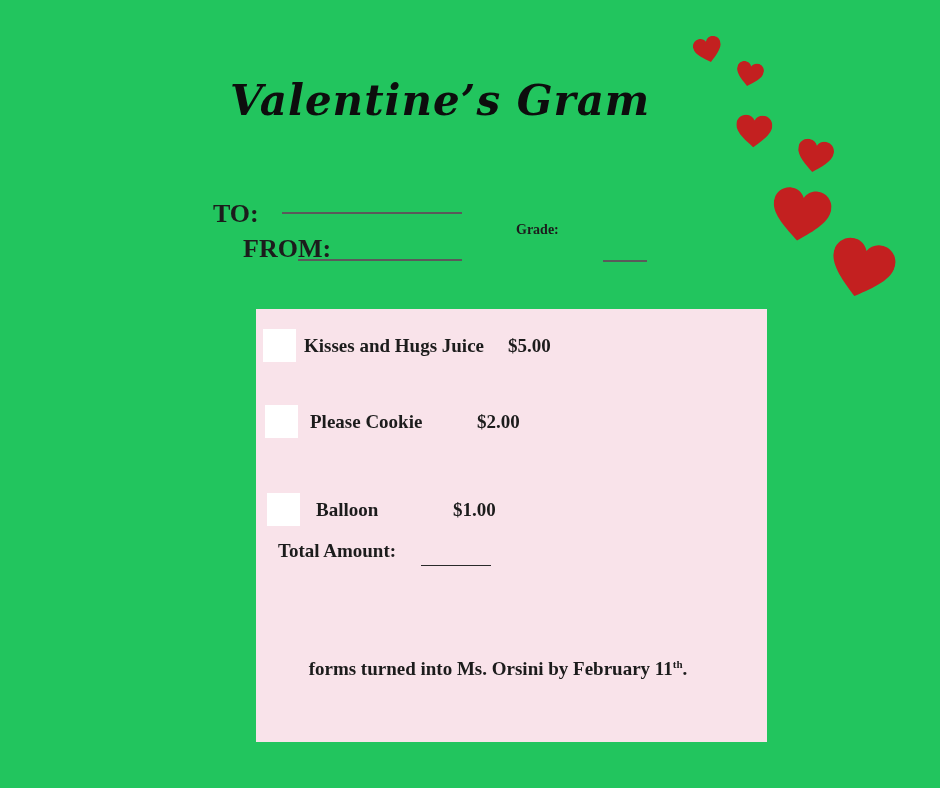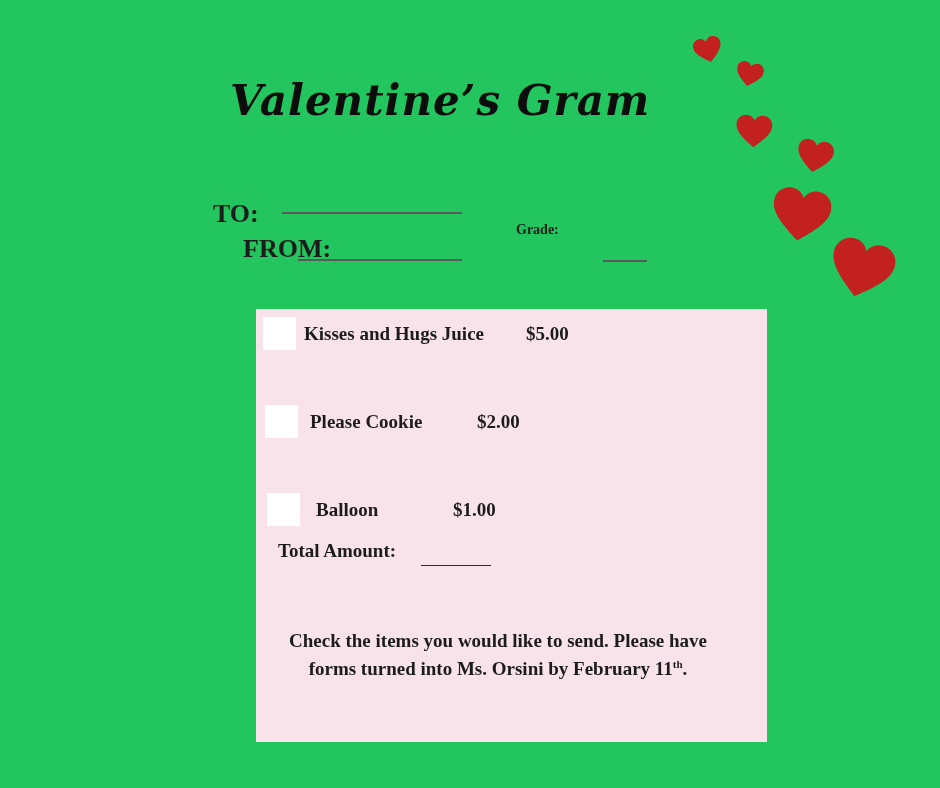--- a/index.html
+++ b/index.html
@@ -36,7 +36,7 @@
     background:var(--box-pink,#f9e3ea);
   }
   .row{position:absolute;left:0;width:100%;height:33px;}
-  .r1{top:8px;}  .r1 .checkbox{left:7px;}  .r1 .item-name{left:48px;}  .r1 .item-price{left:252px;margin-left:18px;}
+  .r1{top:20px;}  .r1 .checkbox{left:7px;}  .r1 .item-name{left:48px;}  .r1 .item-price{left:252px;margin-left:18px;}
   .r2{top:96px;}  .r2 .checkbox{left:9px;}  .r2 .item-name{left:54px;}  .r2 .item-price{left:221px;}
   .r3{top:158px;margin-top:26px;} .r3 .checkbox{left:11px;} .r3 .item-name{left:60px;}  .r3 .item-price{left:197px;}
   .checkbox{

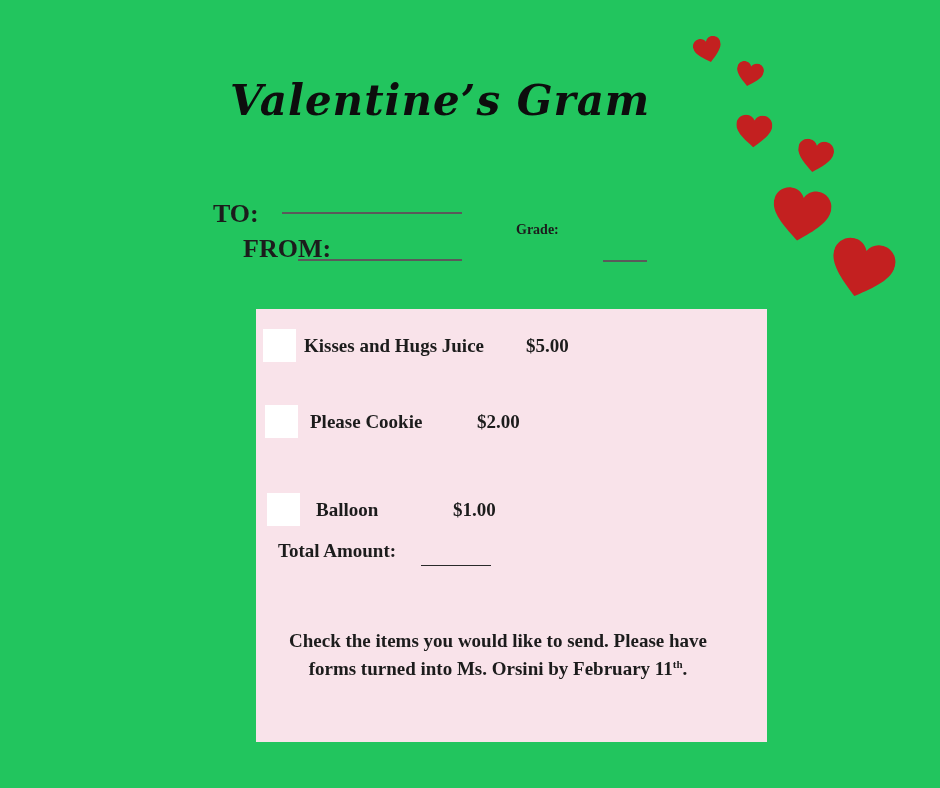--- a/index.html
+++ b/index.html
@@ -36,7 +36,7 @@
     background:var(--box-pink,#f9e3ea);
   }
   .row{position:absolute;left:0;width:100%;height:33px;}
-  .r1{top:20px;}  .r1 .checkbox{left:7px;}  .r1 .item-name{left:48px;}  .r1 .item-price{left:252px;margin-left:18px;}
+  .r1{top:20px;}  .r1 .checkbox{left:7px;}  .r1 .item-name{left:48px;}  .r1 .item-price{left:252px;}
   .r2{top:96px;}  .r2 .checkbox{left:9px;}  .r2 .item-name{left:54px;}  .r2 .item-price{left:221px;}
   .r3{top:158px;margin-top:26px;} .r3 .checkbox{left:11px;} .r3 .item-name{left:60px;}  .r3 .item-price{left:197px;}
   .checkbox{

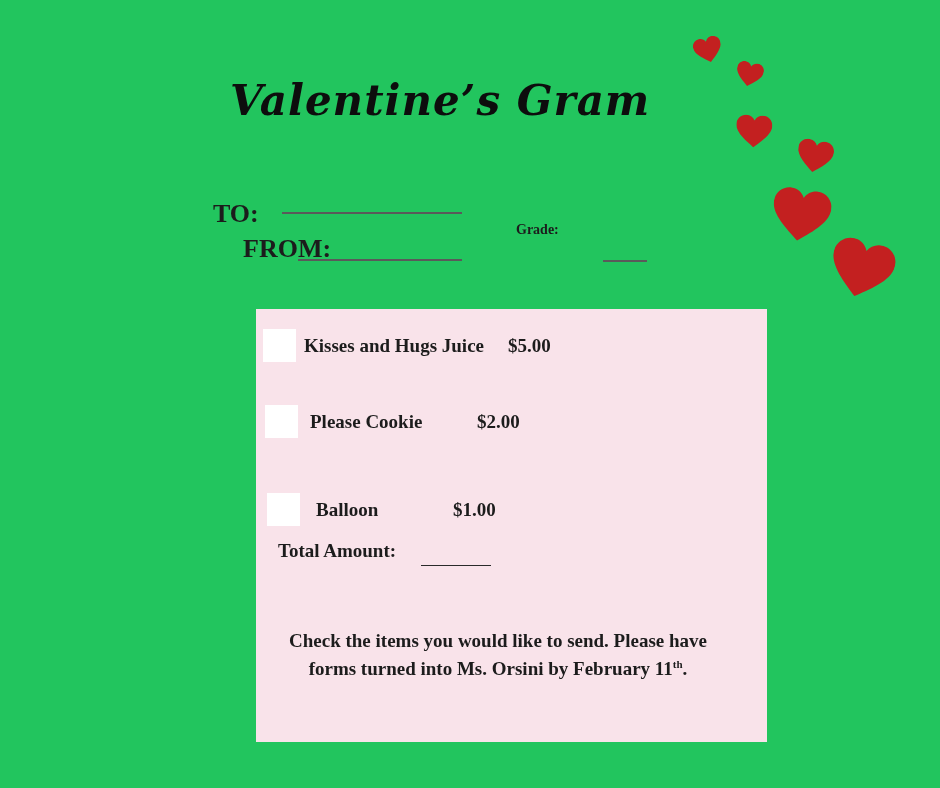--- a/index.html
+++ b/index.html
@@ -124,7 +124,7 @@
     <span class="total-lbl">Total Amount:</span>
     <div class="total-line"></div>
 
-    <p class="instructions"><span>Check the items you would like to send. Please have</span><br><span>forms turned into Ms. Orsini by February 11</span><sup>th</sup><span>.</span></p>
+    <p class="instructions"><br><span>forms turned into Ms. Orsini by February 11</span><sup>th</sup><span>.</span></p>
 
   </div>
 

